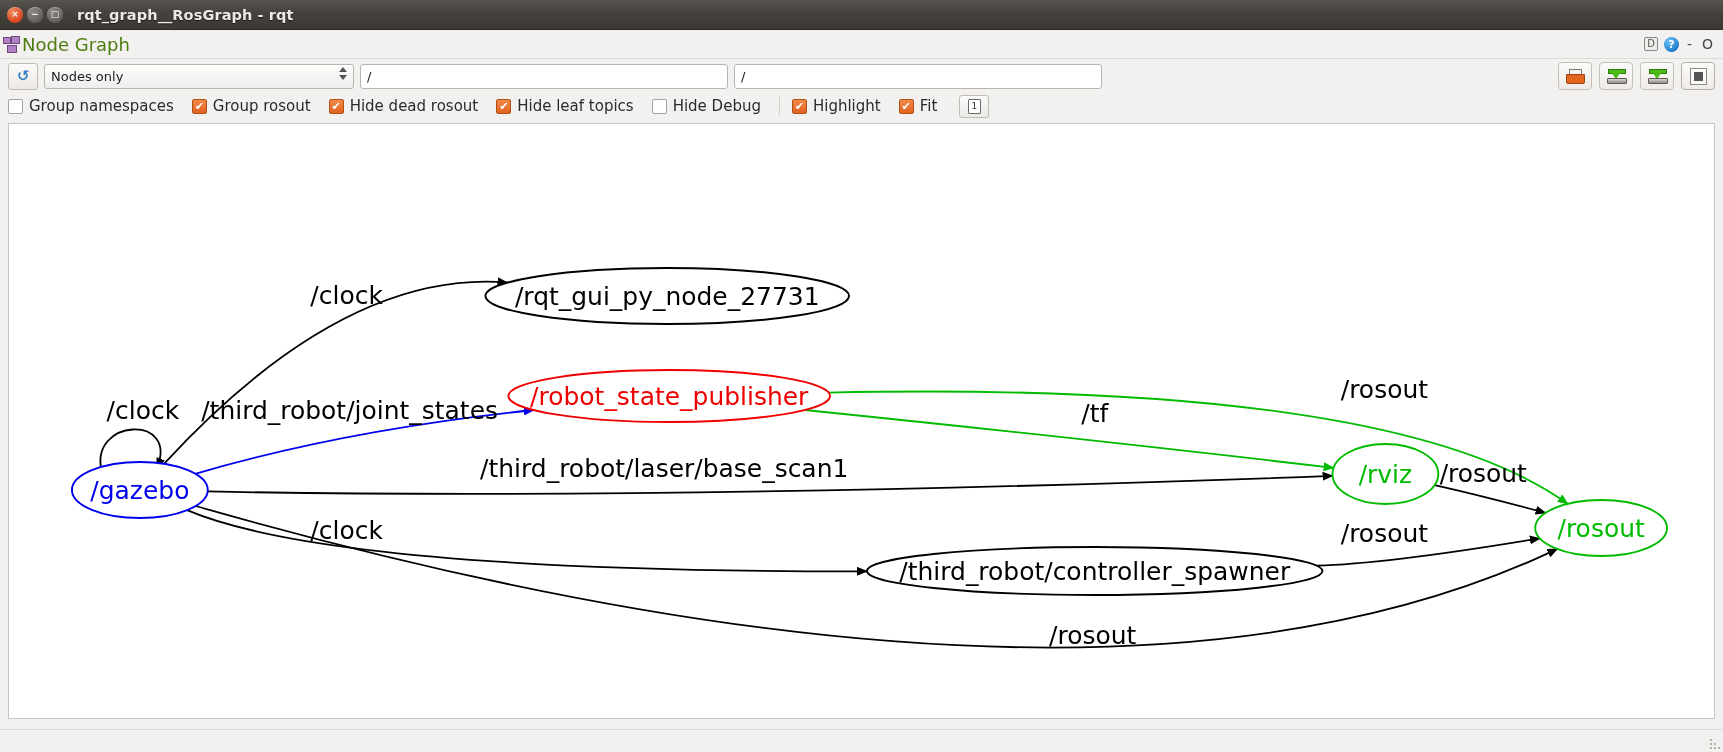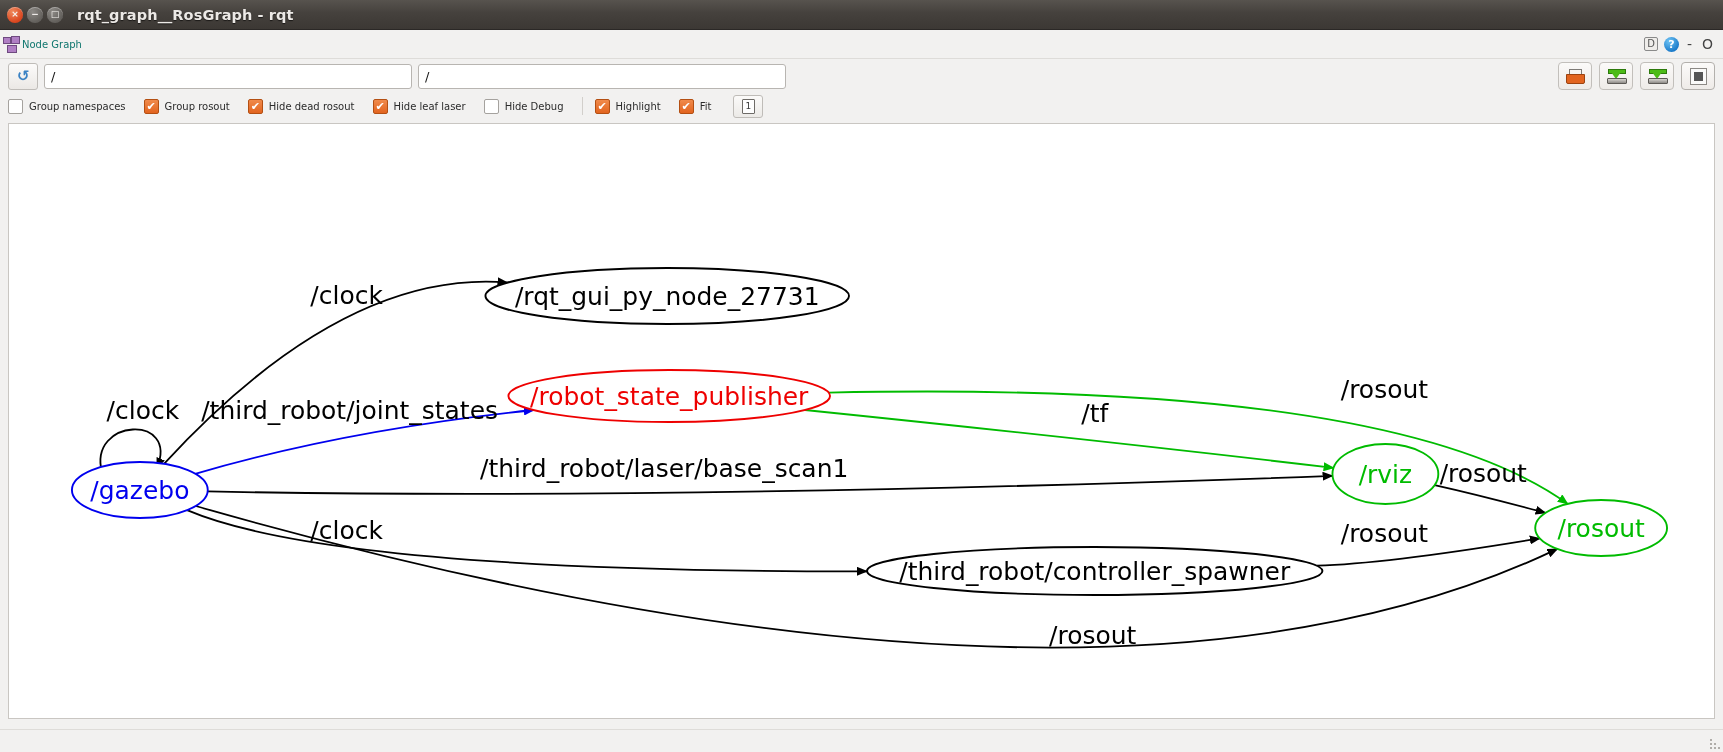--- a/index.html
+++ b/index.html
@@ -53,7 +53,7 @@
   #plugin-icon i.a { left: 0; top: 1px; width: 6px; height: 5px; }
   #plugin-icon i.b { left: 8px; top: 0px; width: 7px; height: 6px; }
   #plugin-icon i.c { left: 4px; top: 9px; width: 8px; height: 6px; }
-  #plugin-title { font-size: 10px; color: #0f766e; }
+  #plugin-title { font-size: 18px; color: #4d7c0f; }
   #hdr-right {
     position: absolute; right: 8px; top: 0; height: 28px;
     display: flex; align-items: center; gap: 6px;

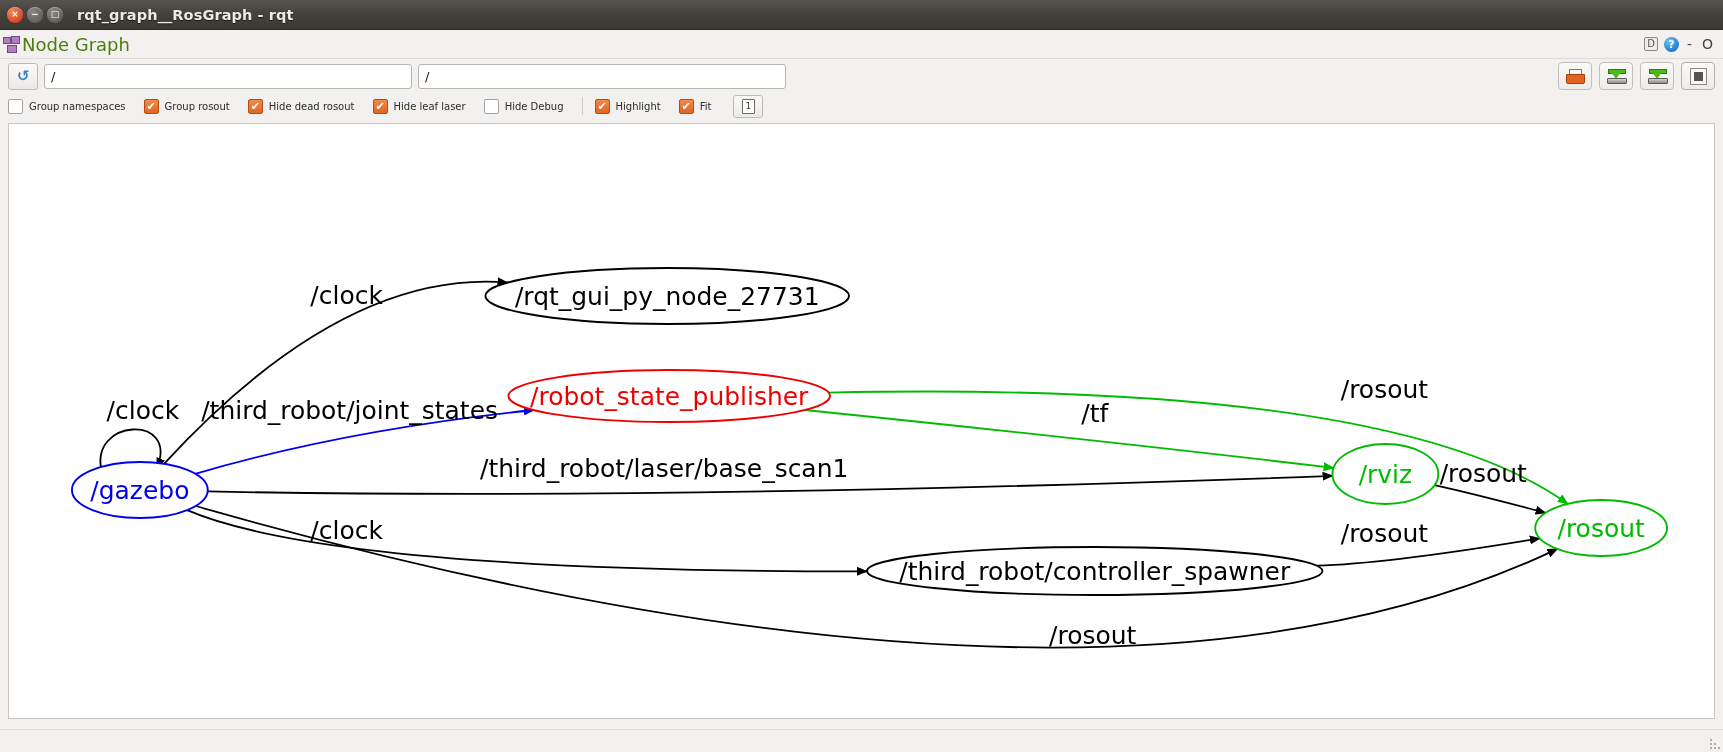--- a/index.html
+++ b/index.html
@@ -266,6 +266,13 @@
     <span class="refresh-glyph">↻</span>
   </div>
 
+  <div class="combo-wrap">
+    <select class="combo" id="graph-type"><option value="Nodes only">Nodes only</option><option value="Nodes/Topics (active)">Nodes/Topics (active)</option><option value="Nodes/Topics (all)">Nodes/Topics (all)</option></select>
+    <span class="combo-arrows">
+        <b class="up"></b>
+        <b class="down"></b>
+      </span>
+  </div>
 
   <input class="txt" id="filter-in" type="text" value="/" style="">
   <input class="txt" id="topic-in" type="text" value="/" style="">

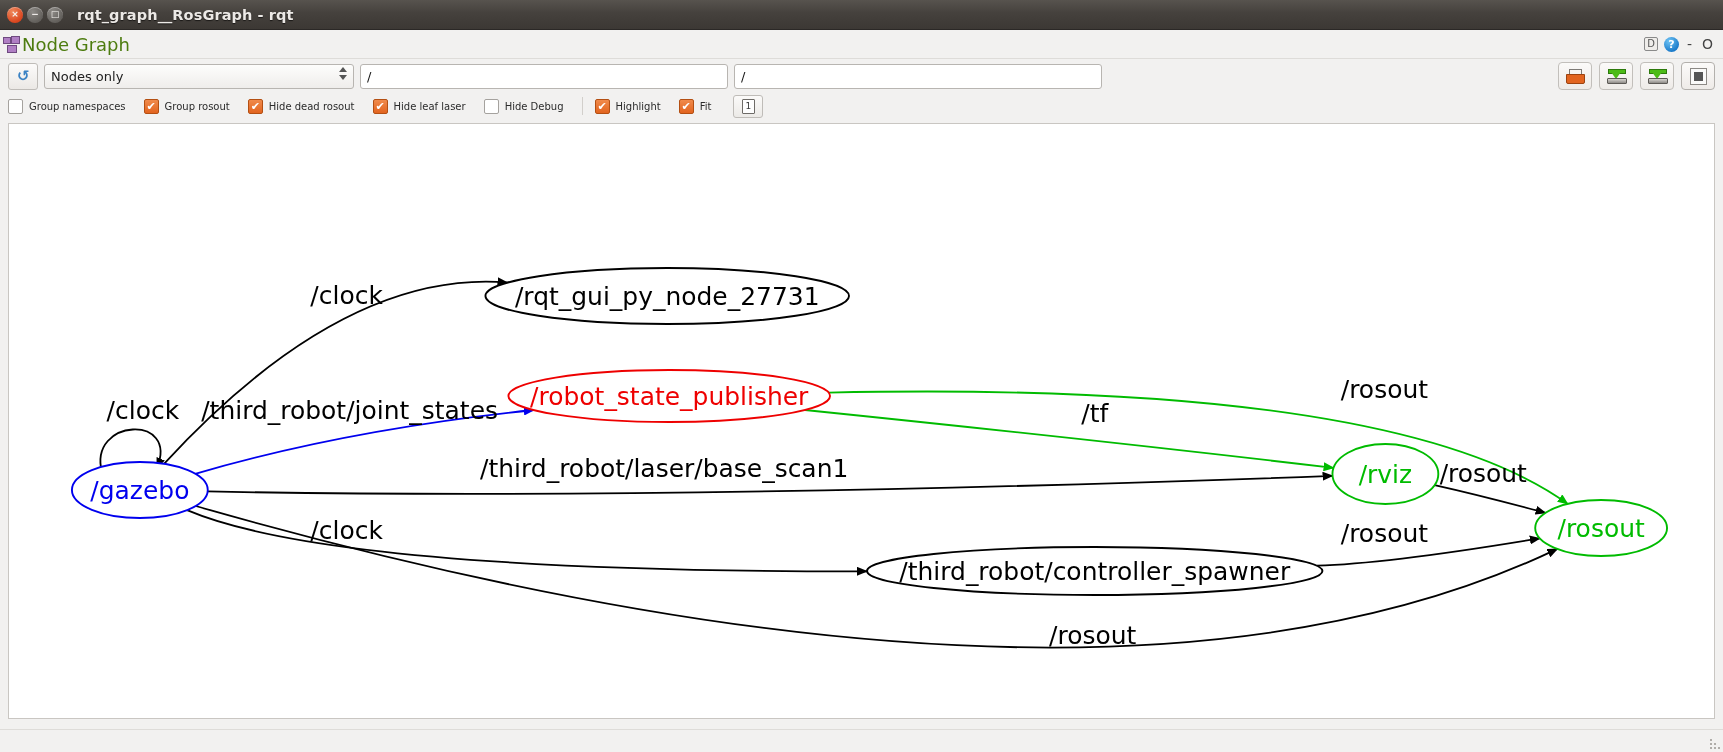--- a/index.html
+++ b/index.html
@@ -186,7 +186,7 @@
     display: none; color: #fff; font-size: 11px; font-weight: bold; line-height: 1;
   }
   .cbx.on .tick { display: block; }
-  .cbx .lbl { font-size: 10px; color: #2b2b2b; }
+  .cbx .lbl { font-size: 15px; color: #2b2b2b; }
   .vsep { width: 1px; height: 18px; background: #d2cfcb; margin: 0 12px 0 0; }
   .count-btn {
     width: 28px; height: 21px; margin-left: 4px;

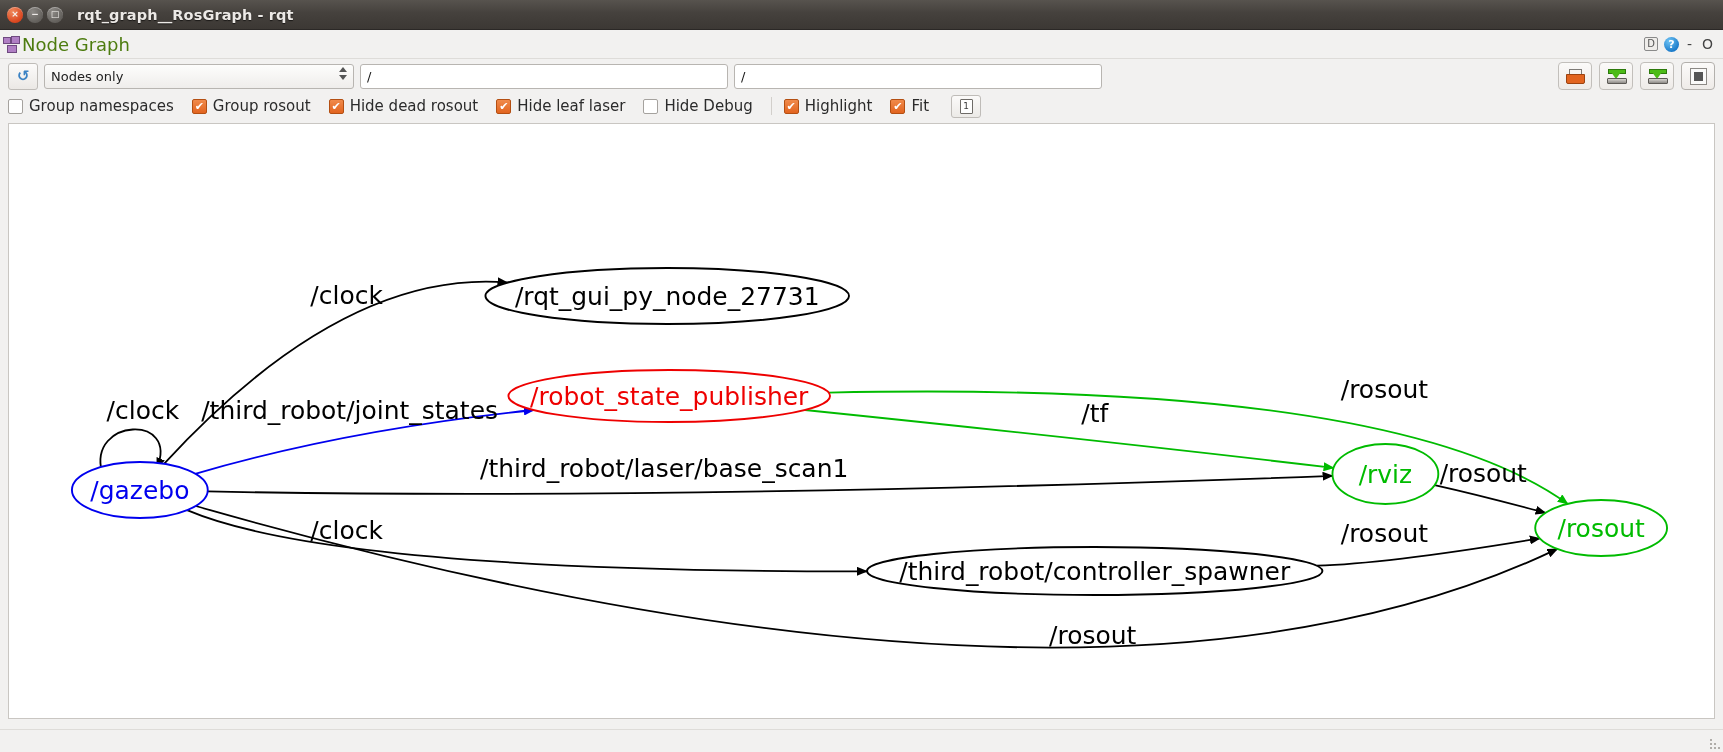--- a/index.html
+++ b/index.html
@@ -327,7 +327,7 @@
       <span class="box">
         <span class="tick">✔</span>
       </span>
-      <span class="lbl">Hide leaf laser</span>
+      <span class="lbl">Hide leaf topics</span>
     </div>
     <div class="cbx">
       <span class="box"></span>

